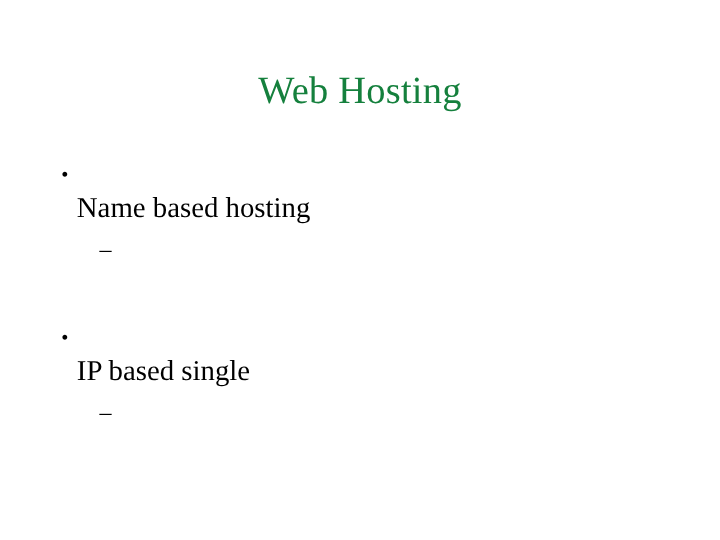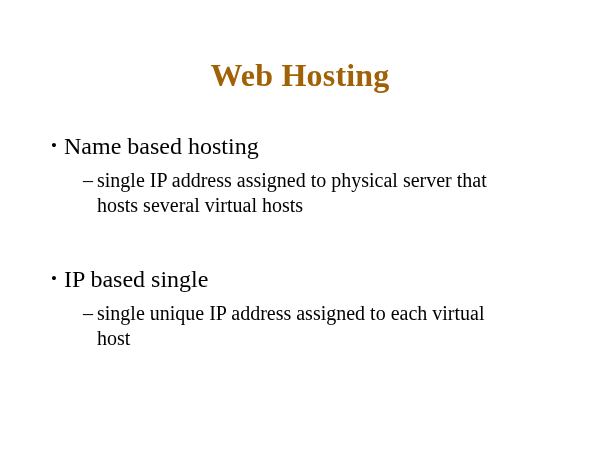--- a/index.html
+++ b/index.html
@@ -31,9 +31,9 @@
     text-align: center;
     font-size: 32px;
     line-height: 38px;
-    font-weight: bold;
+    font-weight: normal;
     letter-spacing: 0.2px;
-    color: #a16207;
+    color: #15803d;
     margin: 0;
   }
 

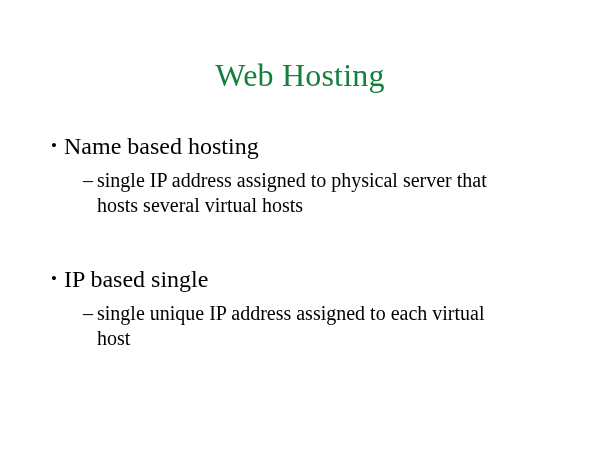--- a/index.html
+++ b/index.html
@@ -70,6 +70,7 @@
   }
   .lvl1 .text {
     flex: 1 1 auto;
+    margin-top: 28px;
   }
 
   

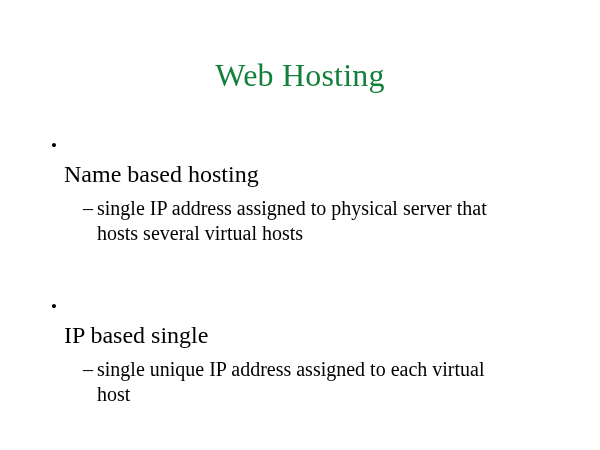--- a/index.html
+++ b/index.html
@@ -110,7 +110,6 @@
       </div>
       <div class="lvl2">
         <span class="marker">–</span>
-        <span class="text">single IP address assigned to physical server that hosts several virtual hosts</span>
       </div>
     </div>
 

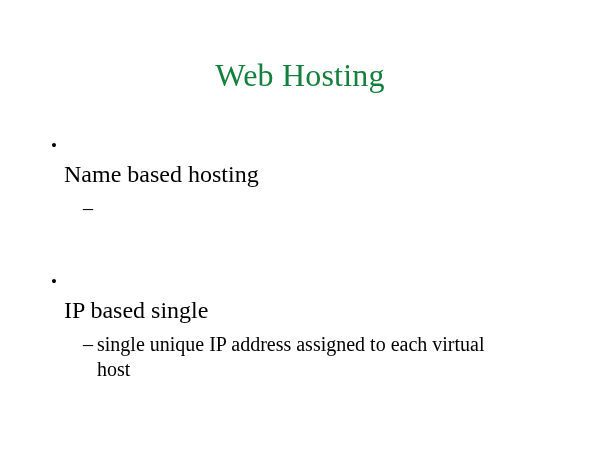--- a/index.html
+++ b/index.html
@@ -120,7 +120,6 @@
       </div>
       <div class="lvl2">
         <span class="marker">–</span>
-        <span class="text">single unique IP address assigned to each virtual host</span>
       </div>
     </div>
 

